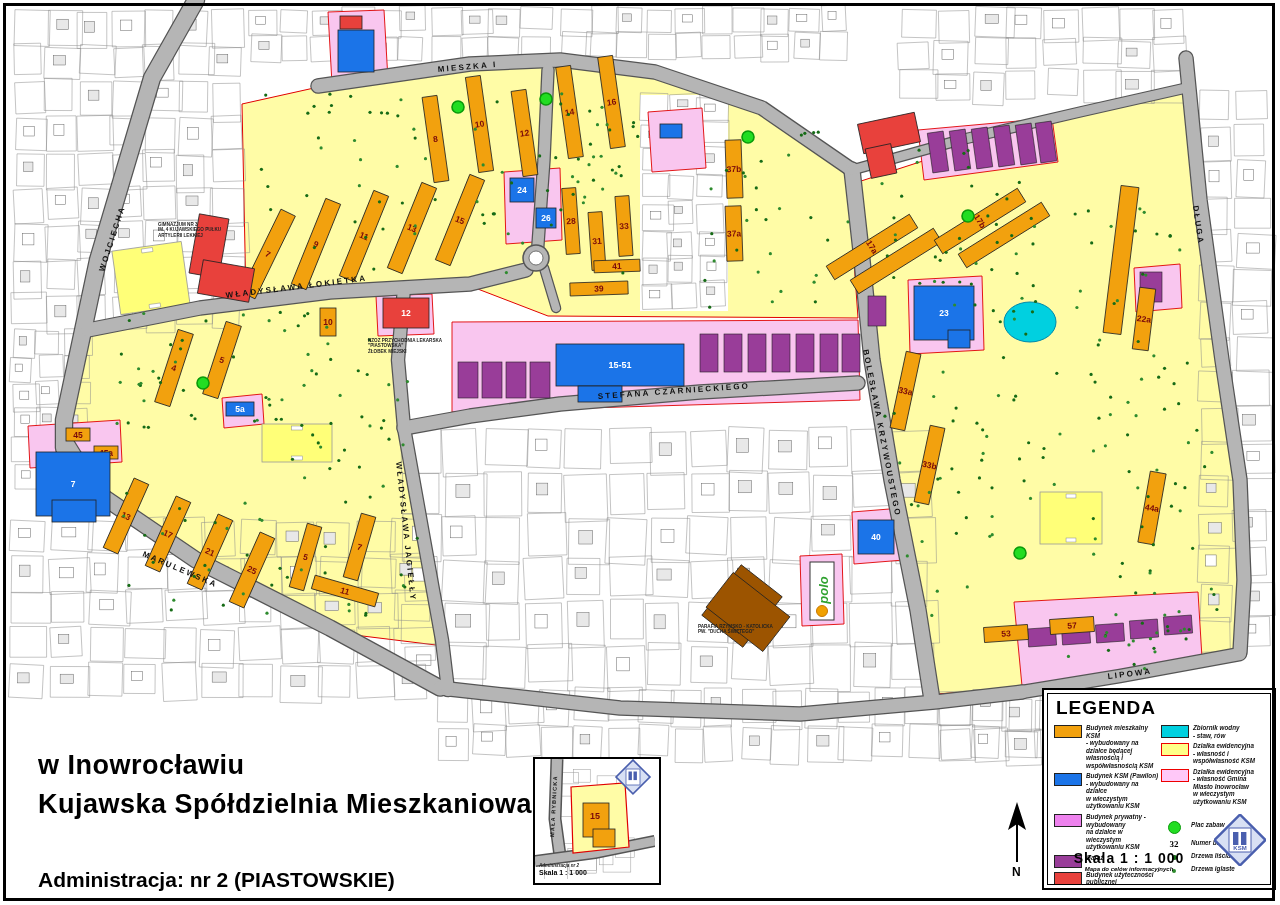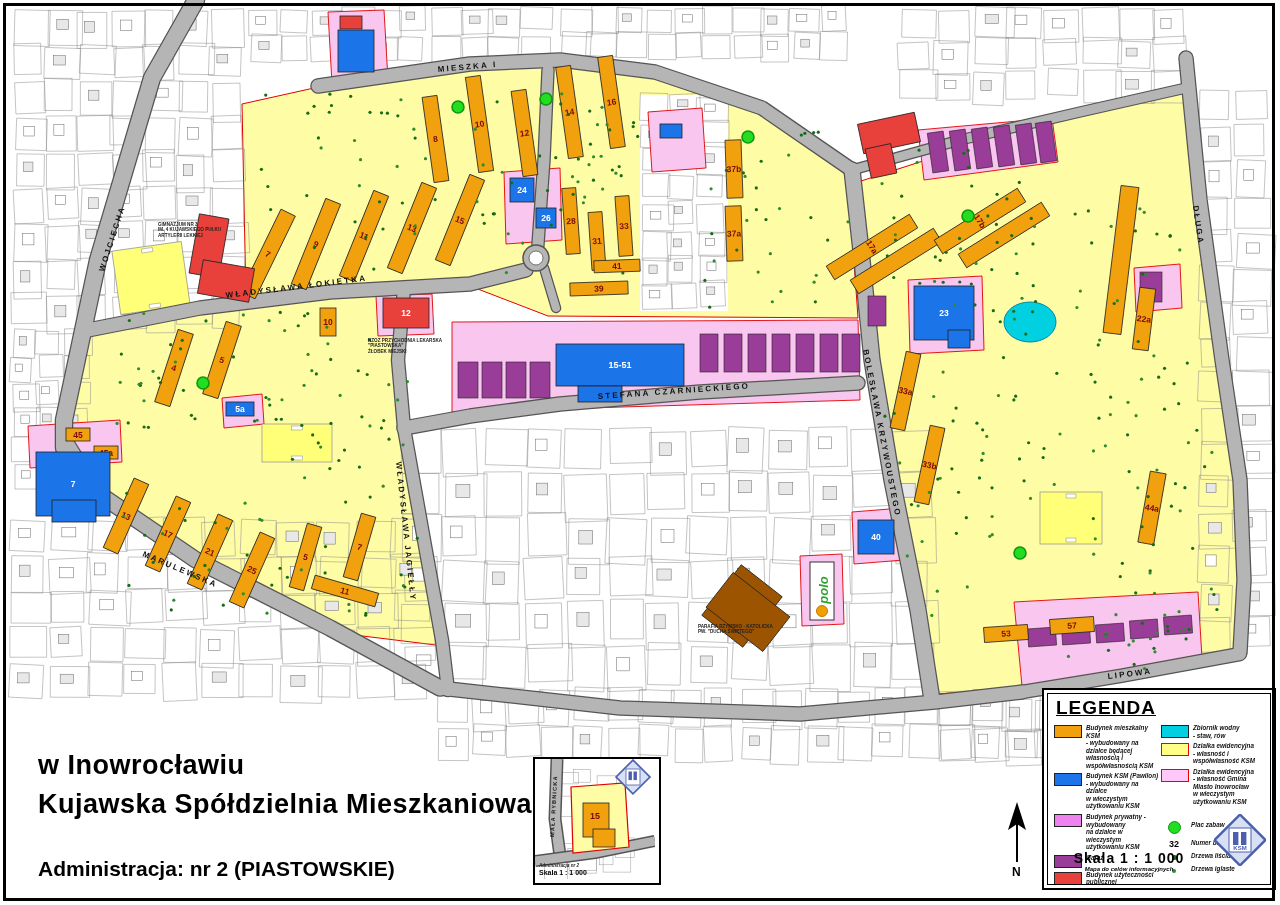--- a/index.html
+++ b/index.html
@@ -15,7 +15,7 @@
   #legend{position:absolute;left:1042px;top:688px;width:230px;height:198px;background:#fff;
           border:2px solid #000;box-shadow:0 0 0 1px #fff inset;}
   #legend .inner{position:absolute;left:3px;top:3px;right:3px;bottom:3px;border:1px solid #000;overflow:hidden;}
-  #legend h1{font-size:19px;margin:3px 6px 2px 8px;text-decoration:underline;letter-spacing:1px;}
+  #legend h1{font-size:19px;margin:3px 6px 2px 8px;letter-spacing:1px;}
   .lgcols{display:flex;margin:0 4px;}
   .lgcol{width:50%;}
   .lgrow{display:flex;align-items:flex-start;margin:3px 0;}

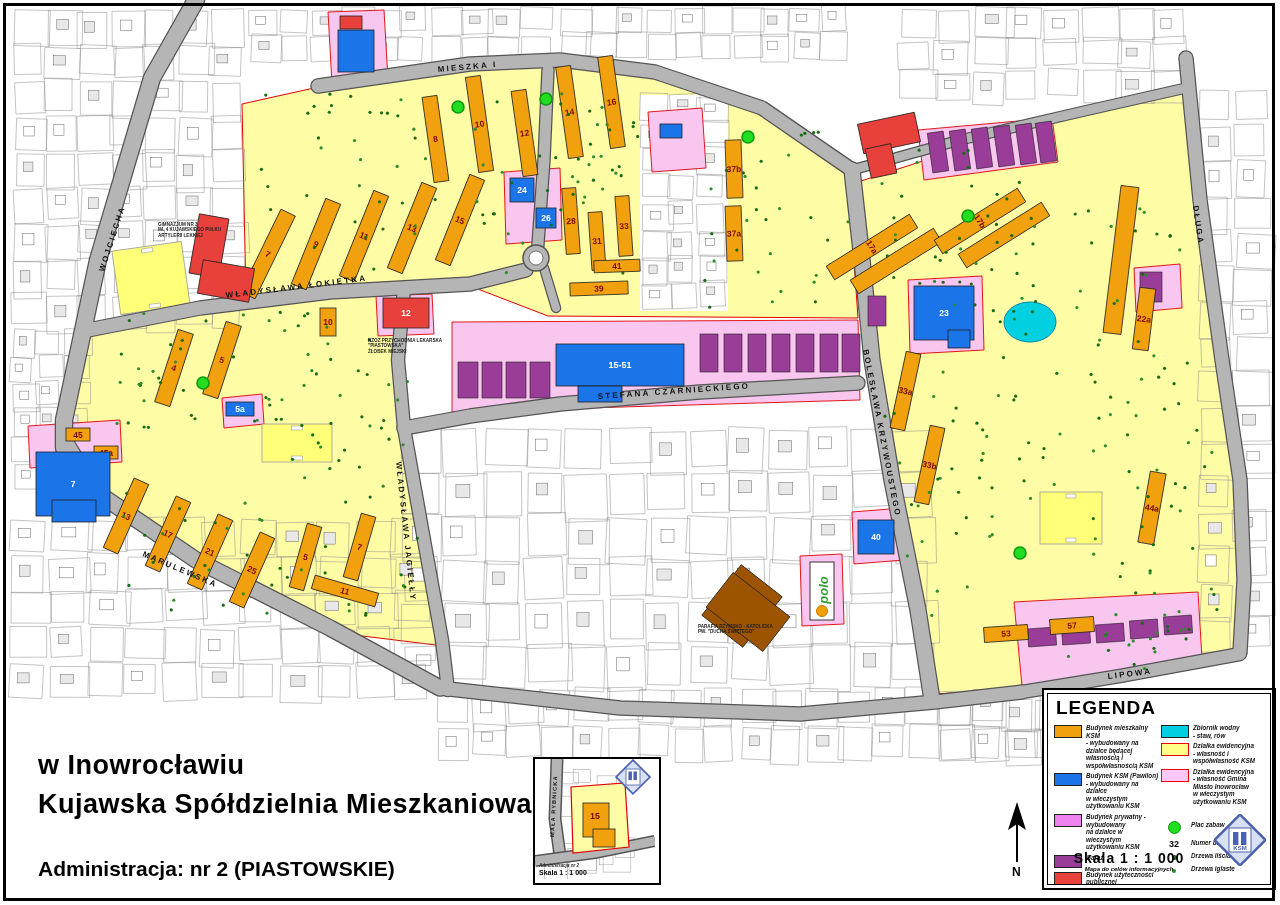--- a/index.html
+++ b/index.html
@@ -21,7 +21,7 @@
   .lgrow{display:flex;align-items:flex-start;margin:3px 0;}
   .sw{width:26px;height:11px;border:1px solid #222;flex:none;margin:1px 4px 0 2px;}
   .lgtxt{font-size:6.3px;font-weight:bold;font-style:italic;line-height:1.2;white-space:pre-line;color:#111;}
-  .symcell{width:26px;flex:none;text-align:center;margin:0 4px 0 2px;font-weight:bold;font-size:9px;}
+  .symcell{width:26px;flex:none;text-align:center;margin:0 4px 0 2px;font-weight:bold;font-size:9px;font-family:Liberation Serif, serif;}
   .dotb{display:inline-block;width:5px;height:5px;border-radius:50%;background:#166b16;}
   .dots{display:inline-block;width:4px;height:4px;border-radius:50%;background:#2e8b2e;}
   .placzabaw{display:inline-block;width:11px;height:11px;border-radius:50%;background:#22dd22;border:1.5px solid #0a9a0a;}

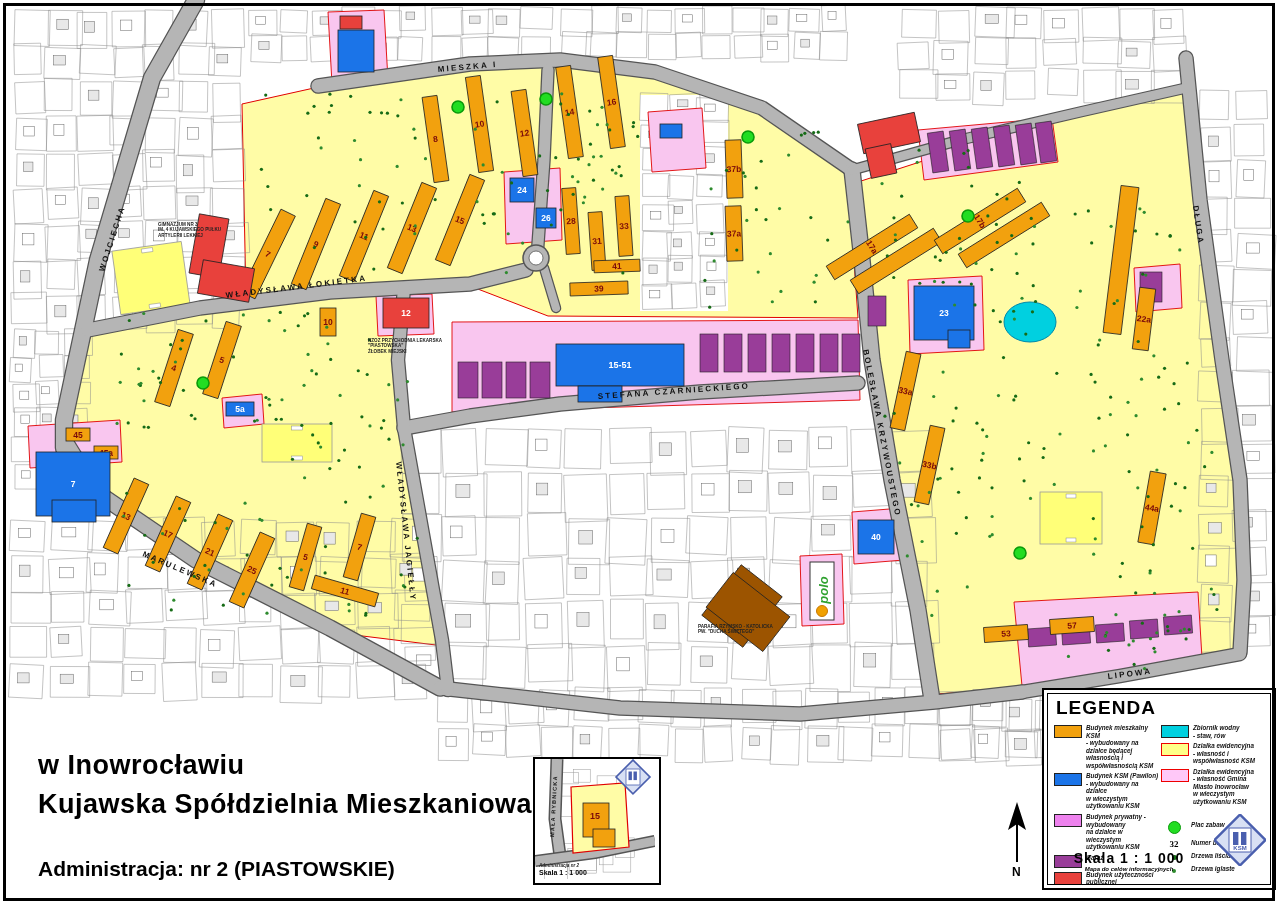--- a/index.html
+++ b/index.html
@@ -10,7 +10,7 @@
   
   #titleblock{position:absolute;left:38px;top:746px;color:#000;}
   #titleblock .t1{font-size:27px;font-weight:bold;letter-spacing:.5px;line-height:1.45;}
-  #titleblock .t3{font-size:21px;font-weight:bold;margin-top:33px;}
+  #titleblock .t3{font-size:21px;font-weight:bold;margin-top:44px;}
   
   #legend{position:absolute;left:1042px;top:688px;width:230px;height:198px;background:#fff;
           border:2px solid #000;box-shadow:0 0 0 1px #fff inset;}

